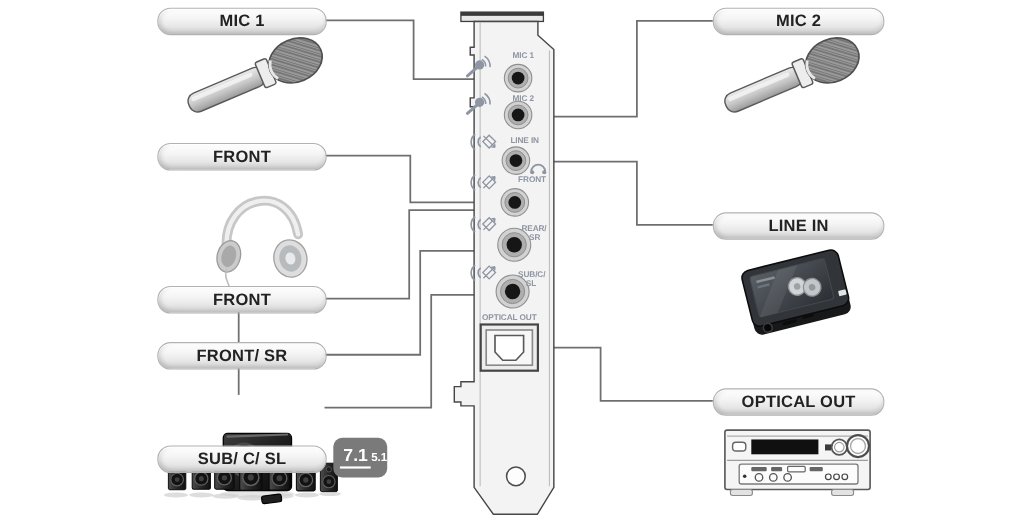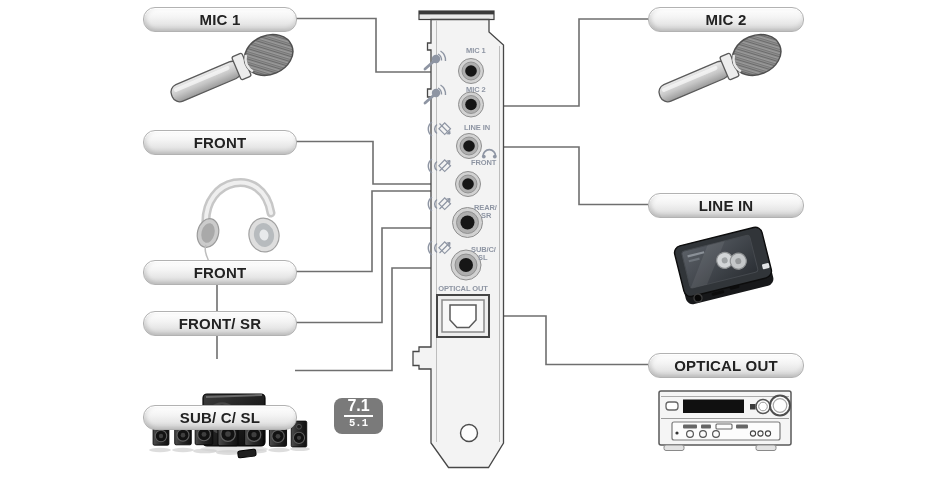--- a/index.html
+++ b/index.html
@@ -12,8 +12,8 @@
         display:flex;align-items:center;justify-content:center;
         font-weight:bold;font-size:15px;color:#222222;letter-spacing:.2px;}
   .badge{position:absolute;left:303px;top:398px;width:49px;height:36px;background:#7a7a7a;
-         border-radius:8px;display:flex;flex-direction:column;align-items:center;justify-content:flex-start;
-         color:#ffffff;margin-left:31px;}
+         border-radius:8px;display:flex;flex-direction:row;align-items:center;justify-content:flex-end;
+         color:#ffffff;}
   .badge .b1{font-weight:bold;font-size:16px;line-height:16px;border-bottom:2px solid #ffffff;padding:0 3px 1px 3px;}
   .badge .b2{font-weight:bold;font-size:10.5px;line-height:12px;font-family:Liberation Mono, monospace;}
   .portlabel{font-family:"Liberation Sans",sans-serif;font-weight:bold;font-size:7.5px;

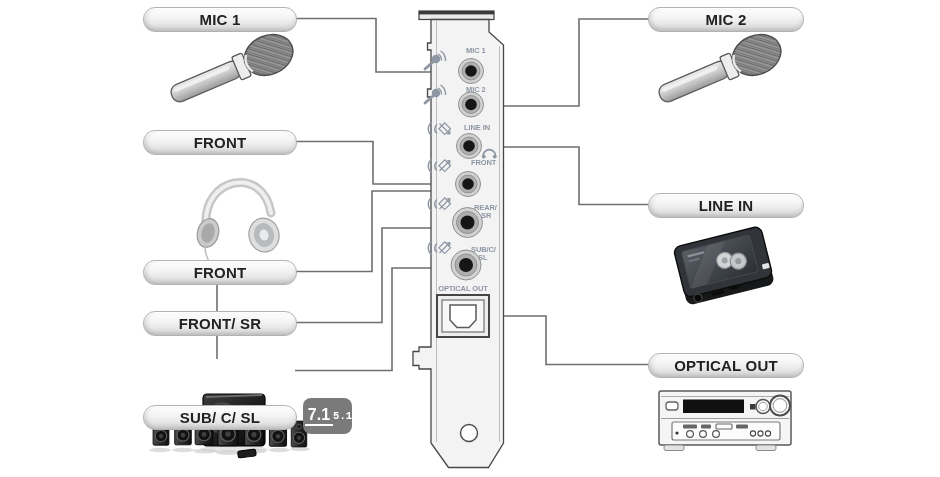--- a/index.html
+++ b/index.html
@@ -15,7 +15,7 @@
          border-radius:8px;display:flex;flex-direction:row;align-items:center;justify-content:flex-end;
          color:#ffffff;}
   .badge .b1{font-weight:bold;font-size:16px;line-height:16px;border-bottom:2px solid #ffffff;padding:0 3px 1px 3px;}
-  .badge .b2{font-weight:bold;font-size:10.5px;line-height:12px;font-family:Liberation Mono, monospace;}
+  .badge .b2{font-weight:bold;font-size:10.5px;line-height:12px;}
   .portlabel{font-family:"Liberation Sans",sans-serif;font-weight:bold;font-size:7.5px;
              fill:#8e95a3;letter-spacing:-.1px;}
   .lines{fill:none;stroke:#6f6f6f;stroke-width:1.6px;}

